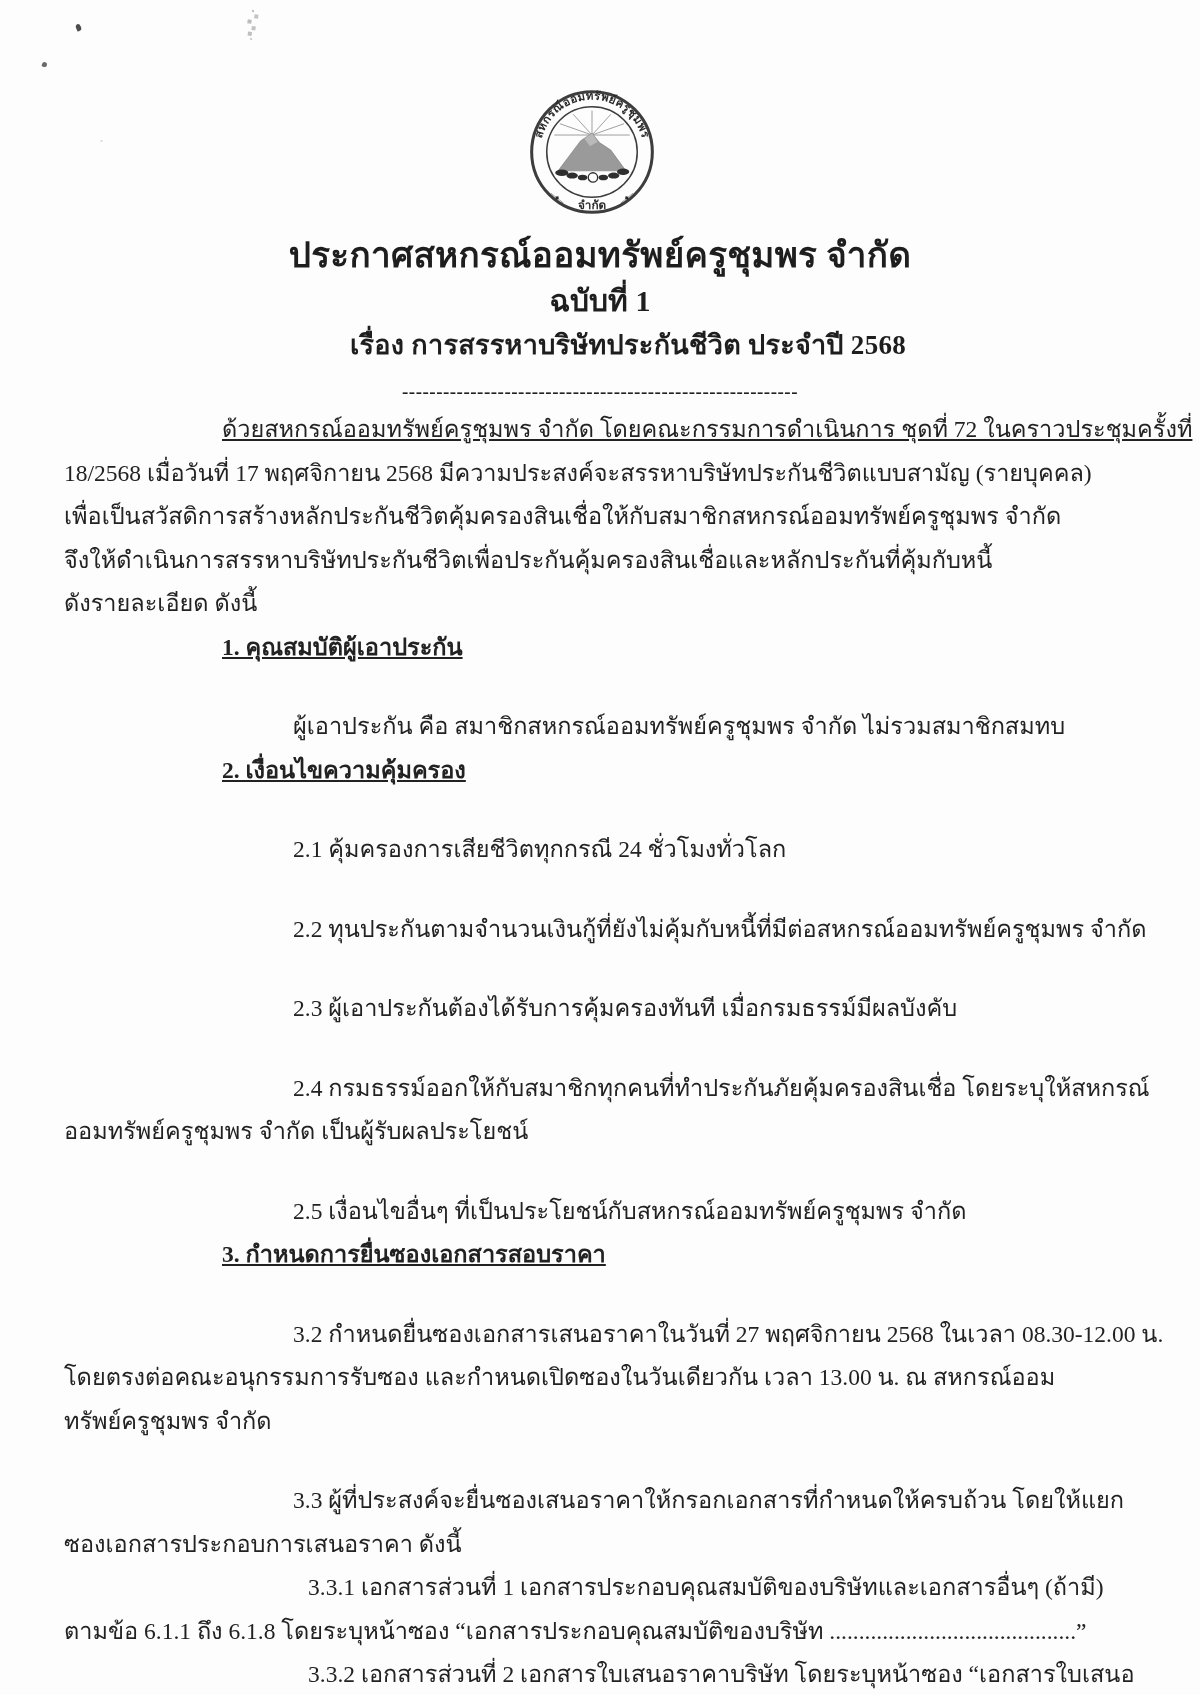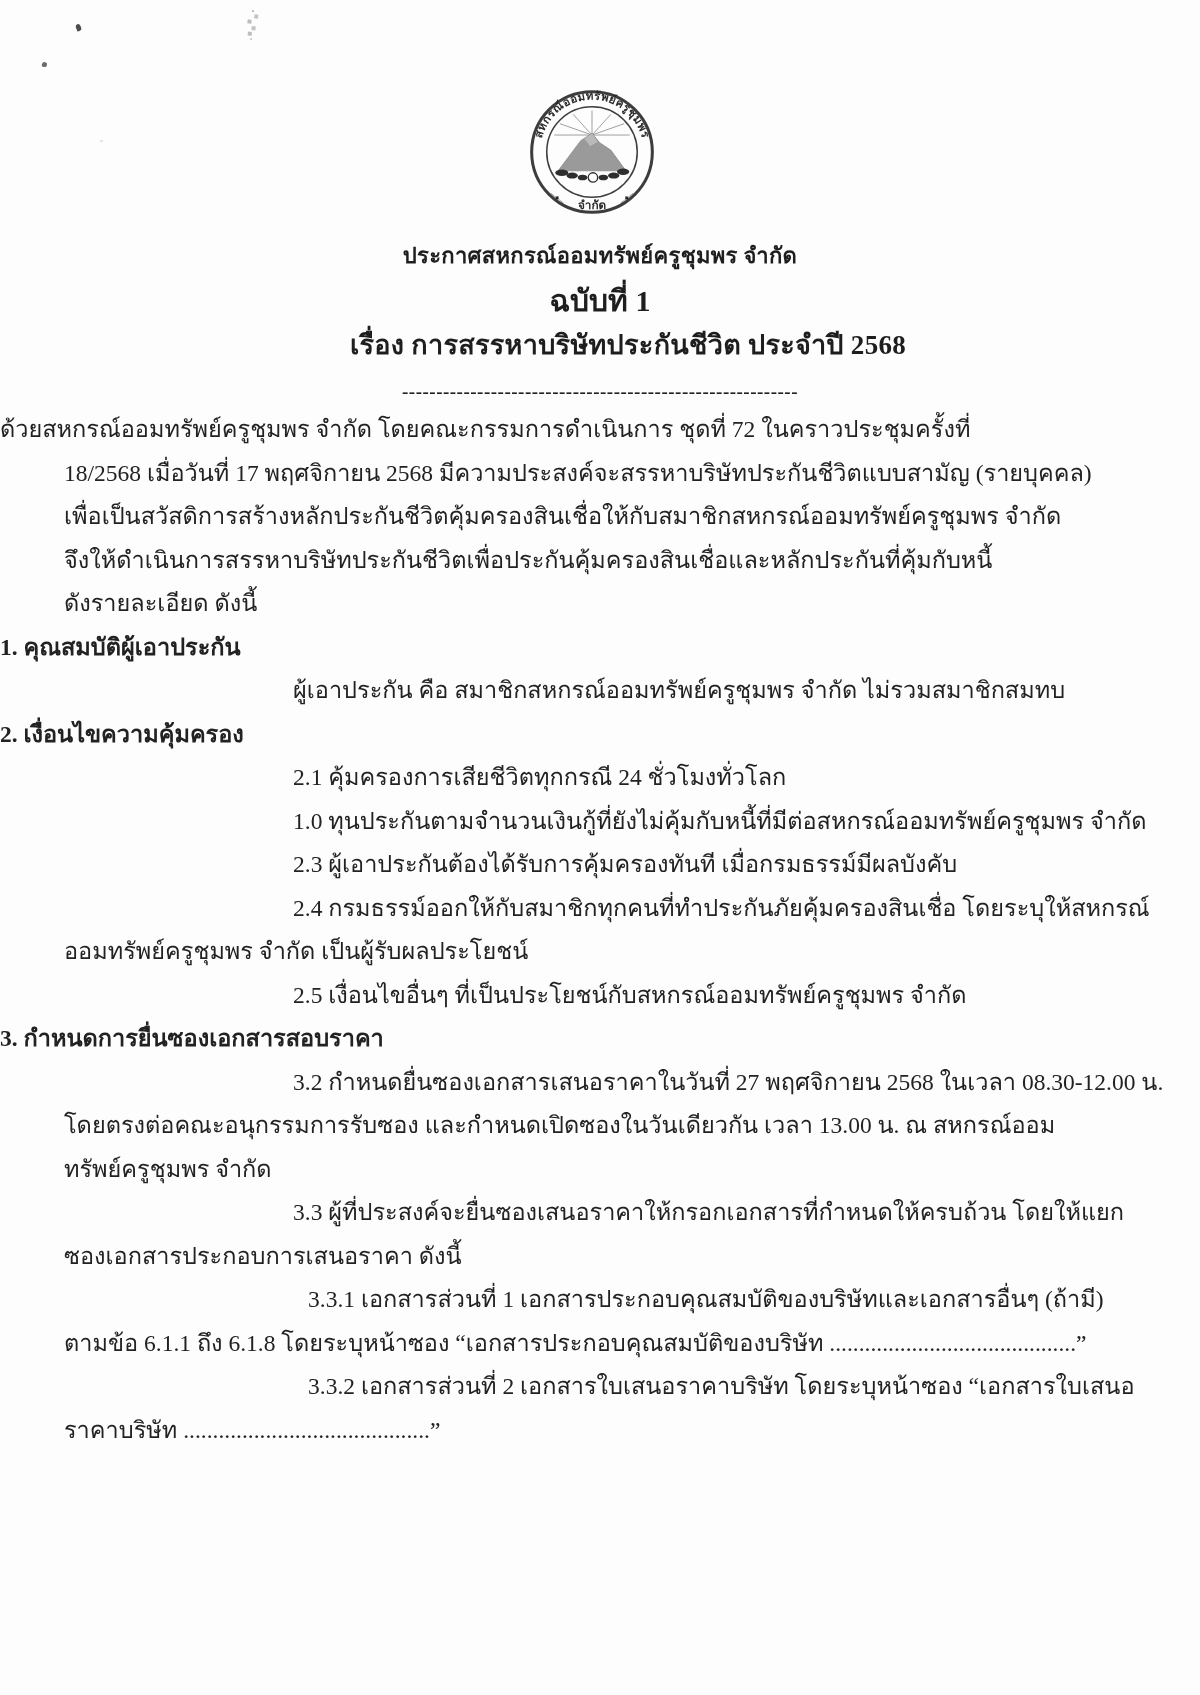--- a/index.html
+++ b/index.html
@@ -15,7 +15,7 @@
   }
   
   .center-line{position:absolute;left:0;width:100%;text-align:center;white-space:nowrap;}
-  .doc-title{top:234px;font-size:22px;font-weight:bold;line-height:44px;letter-spacing:.3px;}
+  .doc-title{top:234px;font-size:35px;font-weight:bold;line-height:44px;letter-spacing:.3px;}
   .doc-edition{top:279px;font-size:30px;font-weight:bold;line-height:44px;}
   .doc-subject{top:323px;font-size:27px;font-weight:bold;line-height:44px;letter-spacing:.3px;margin-left:28px;}
   .separator{top:374px;font-size:19px;font-weight:bold;line-height:36px;letter-spacing:.5px;color:#222;}

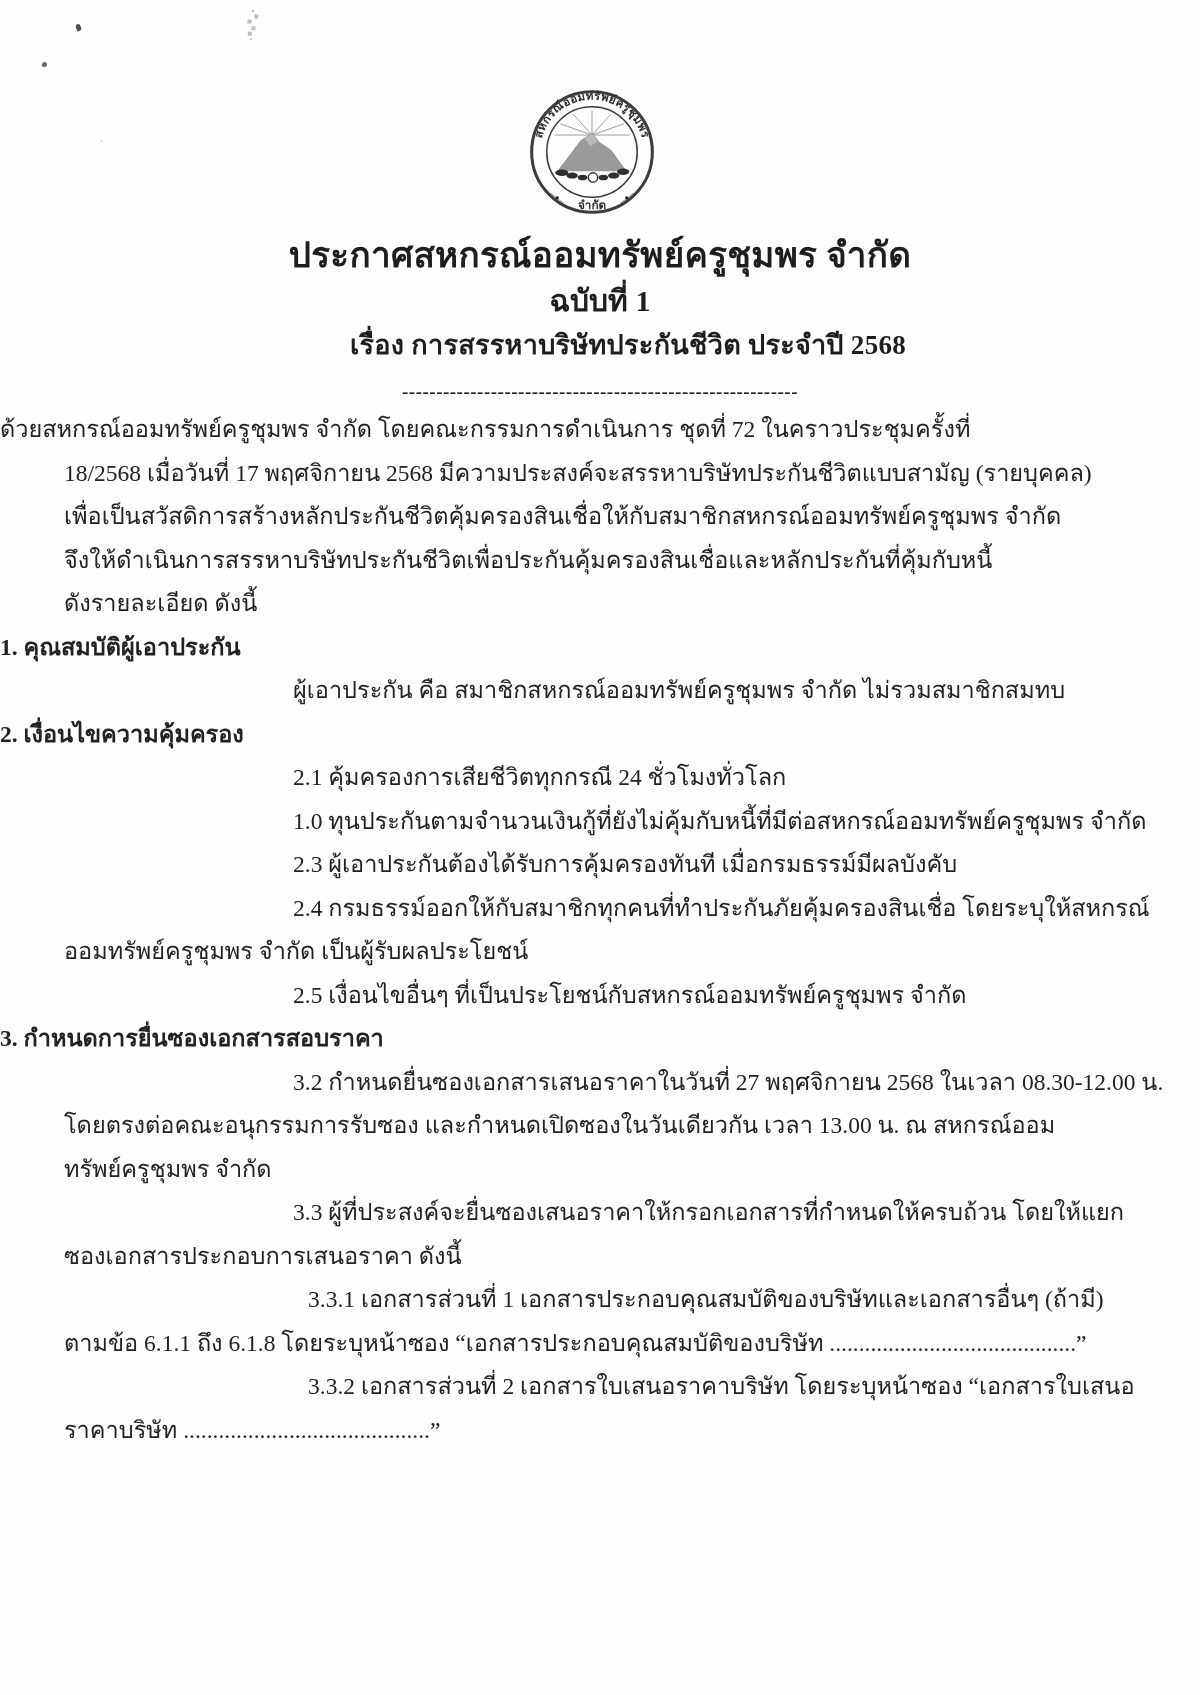--- a/index.html
+++ b/index.html
@@ -27,7 +27,7 @@
   }
   .bodyline.bold{font-weight:bold;}
   .ind-margin{padding-left:64px;}
-  .ind-para{}
+  .ind-para{padding-left:222px;text-decoration:underline;}
   .ind-sub{padding-left:293px;}
   .ind-subsub{padding-left:308px;}
   

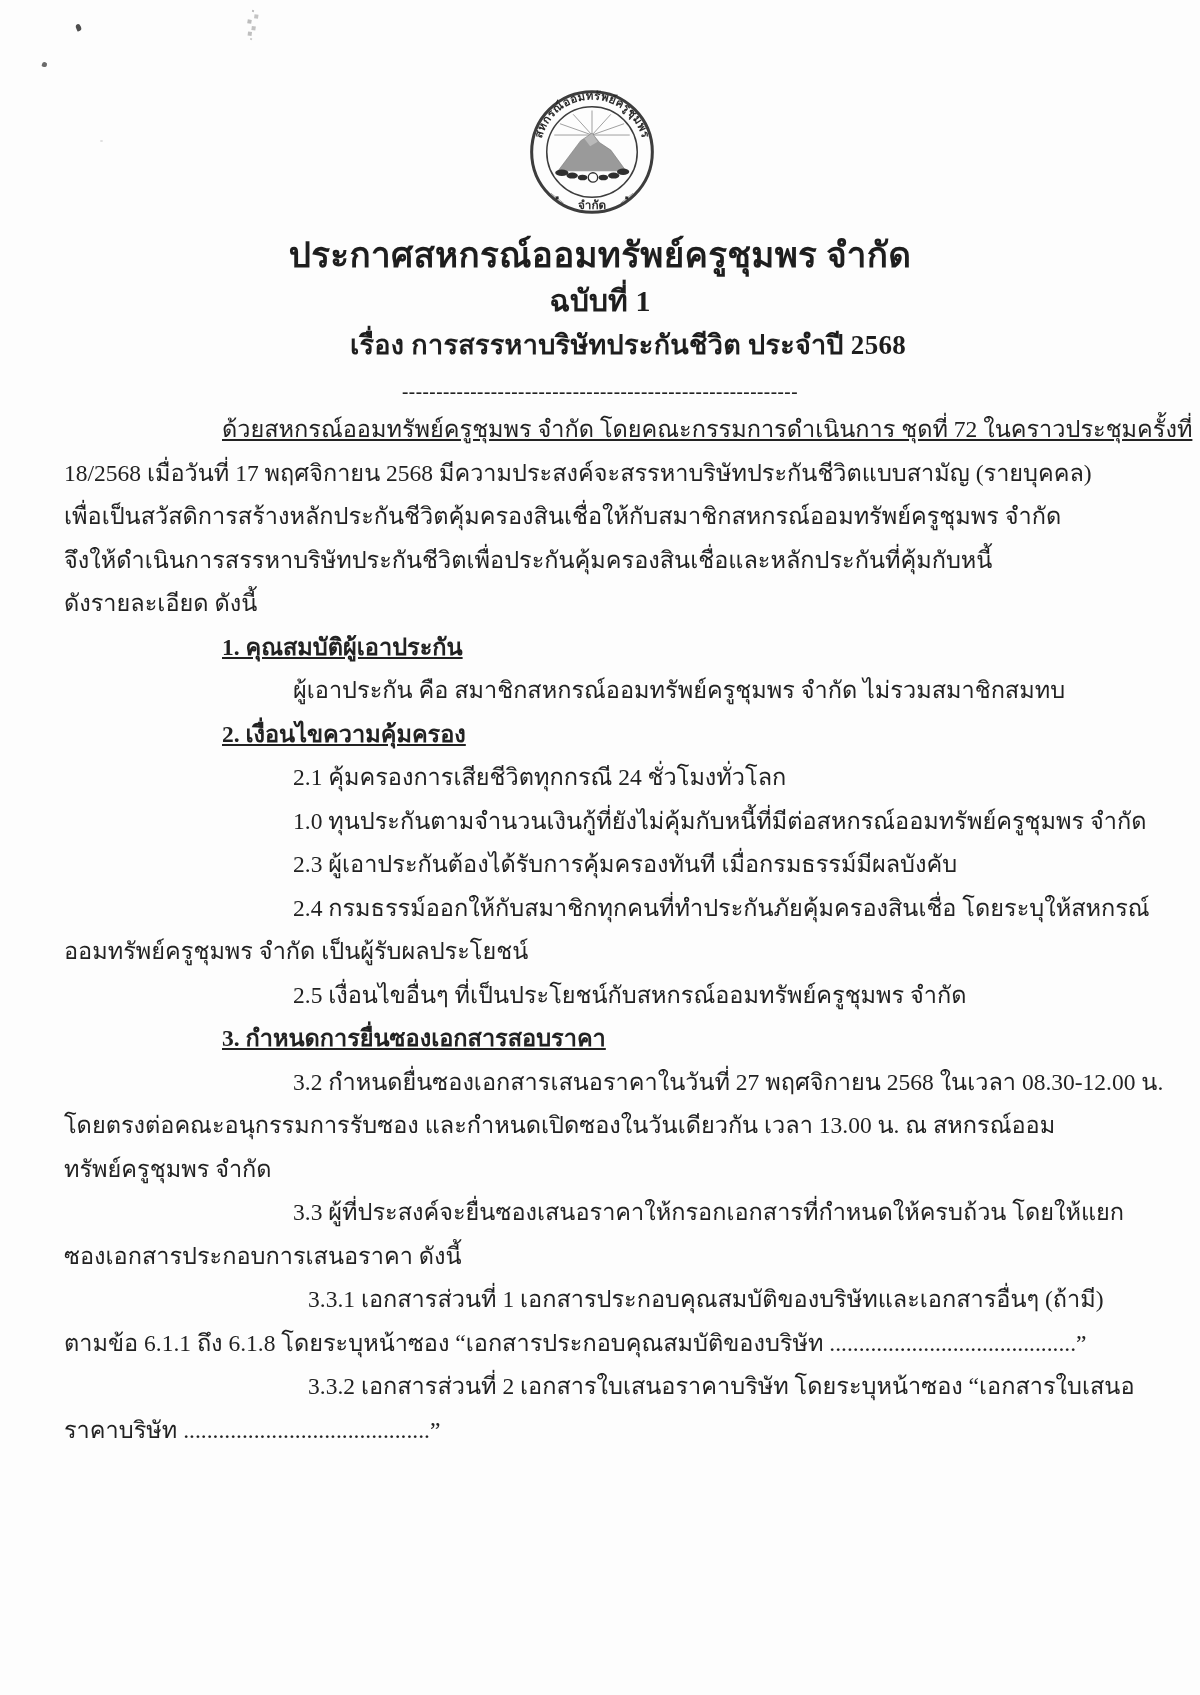--- a/index.html
+++ b/index.html
@@ -28,7 +28,7 @@
   .bodyline.bold{font-weight:bold;}
   .ind-margin{padding-left:64px;}
   .ind-para{padding-left:222px;text-decoration:underline;}
-  .ind-sub{padding-left:293px;}
+  .ind-sub{padding-left:293px;margin-top:36px;}
   .ind-subsub{padding-left:308px;}
   
   .logo{position:absolute;left:526px;top:86px;width:132px;height:132px;}

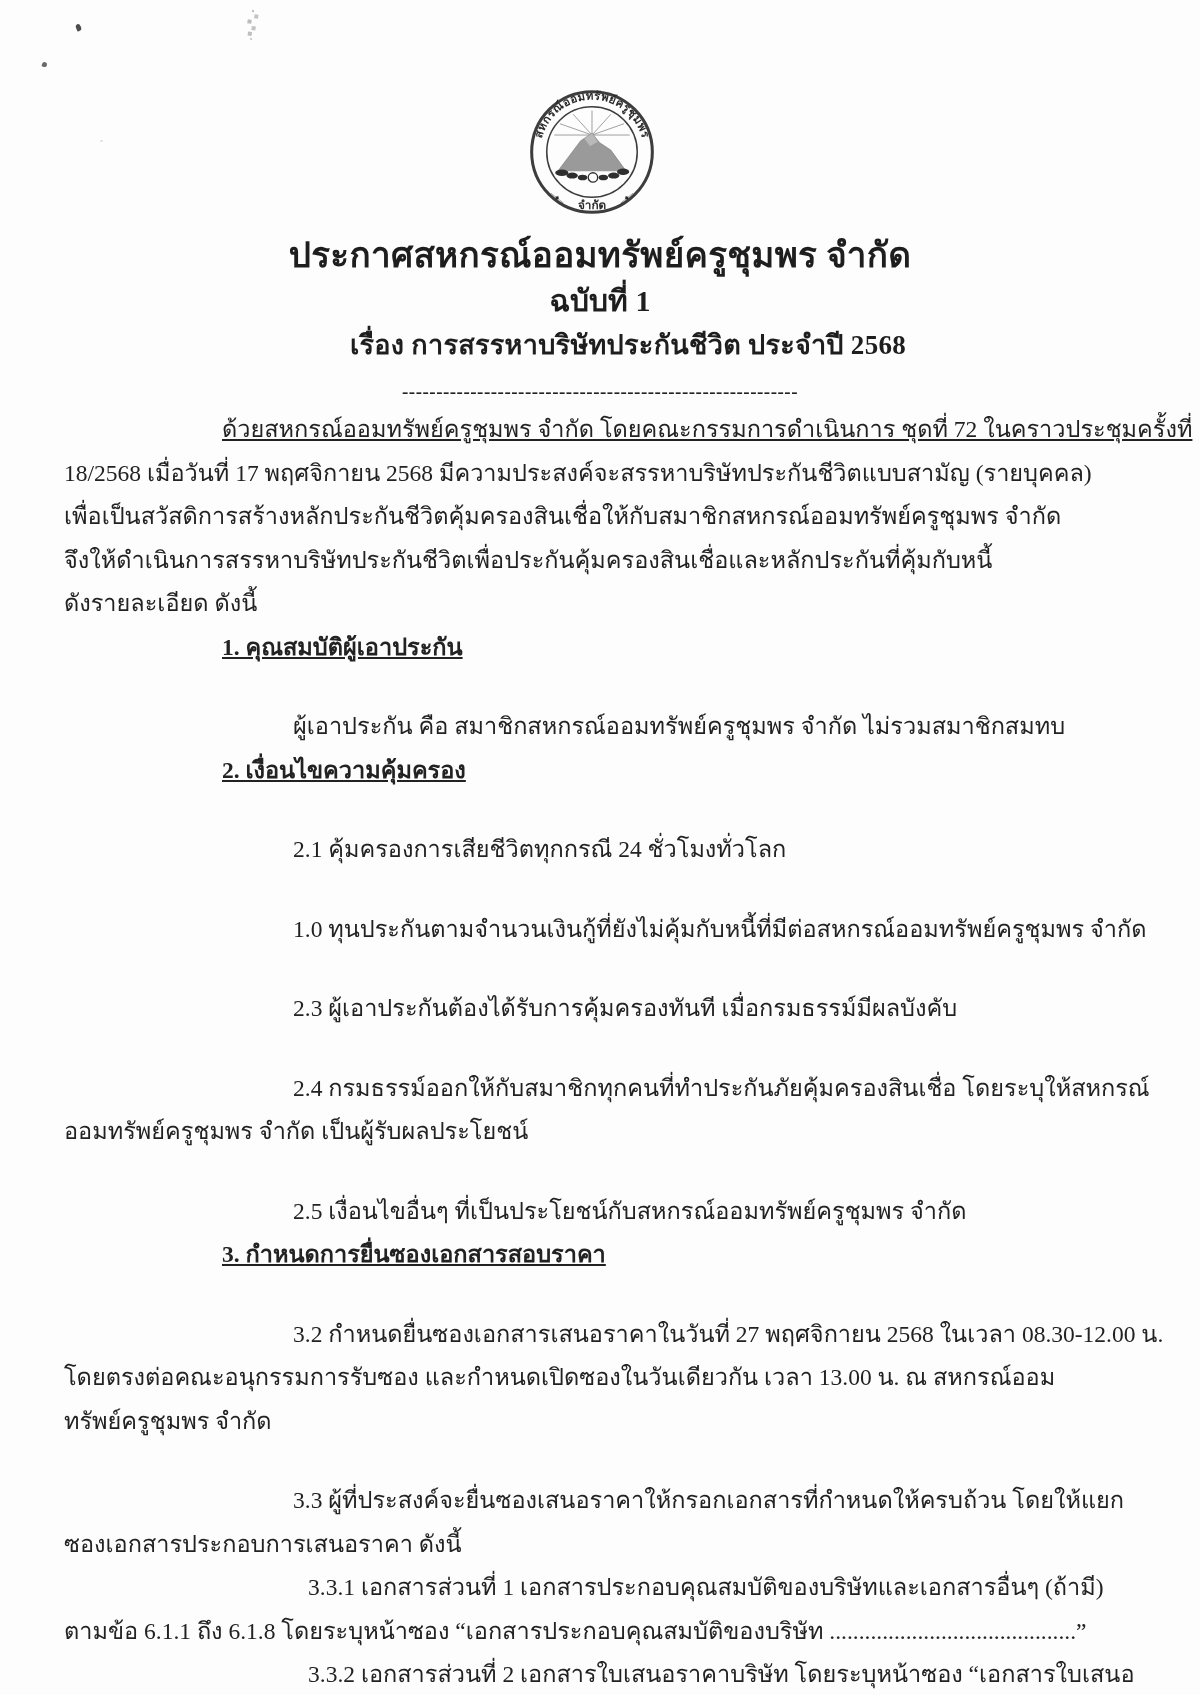--- a/index.html
+++ b/index.html
@@ -104,7 +104,7 @@
       <div class="bodyline ind-sub">ผู้เอาประกัน คือ สมาชิกสหกรณ์ออมทรัพย์ครูชุมพร จำกัด ไม่รวมสมาชิกสมทบ</div>
       <div class="bodyline ind-para bold">2. เงื่อนไขความคุ้มครอง</div>
       <div class="bodyline ind-sub">2.1 คุ้มครองการเสียชีวิตทุกกรณี 24 ชั่วโมงทั่วโลก</div>
-      <div class="bodyline ind-sub">1.0 ทุนประกันตามจำนวนเงินกู้ที่ยังไม่คุ้มกับหนี้ที่มีต่อสหกรณ์ออมทรัพย์ครูชุมพร จำกัด</div>
+      <div class="bodyline ind-sub">2.2 ทุนประกันตามจำนวนเงินกู้ที่ยังไม่คุ้มกับหนี้ที่มีต่อสหกรณ์ออมทรัพย์ครูชุมพร จำกัด</div>
       <div class="bodyline ind-sub">2.3 ผู้เอาประกันต้องได้รับการคุ้มครองทันที เมื่อกรมธรรม์มีผลบังคับ</div>
       <div class="bodyline ind-sub">2.4 กรมธรรม์ออกให้กับสมาชิกทุกคนที่ทำประกันภัยคุ้มครองสินเชื่อ โดยระบุให้สหกรณ์</div>
       <div class="bodyline ind-margin">ออมทรัพย์ครูชุมพร จำกัด  เป็นผู้รับผลประโยชน์</div>

